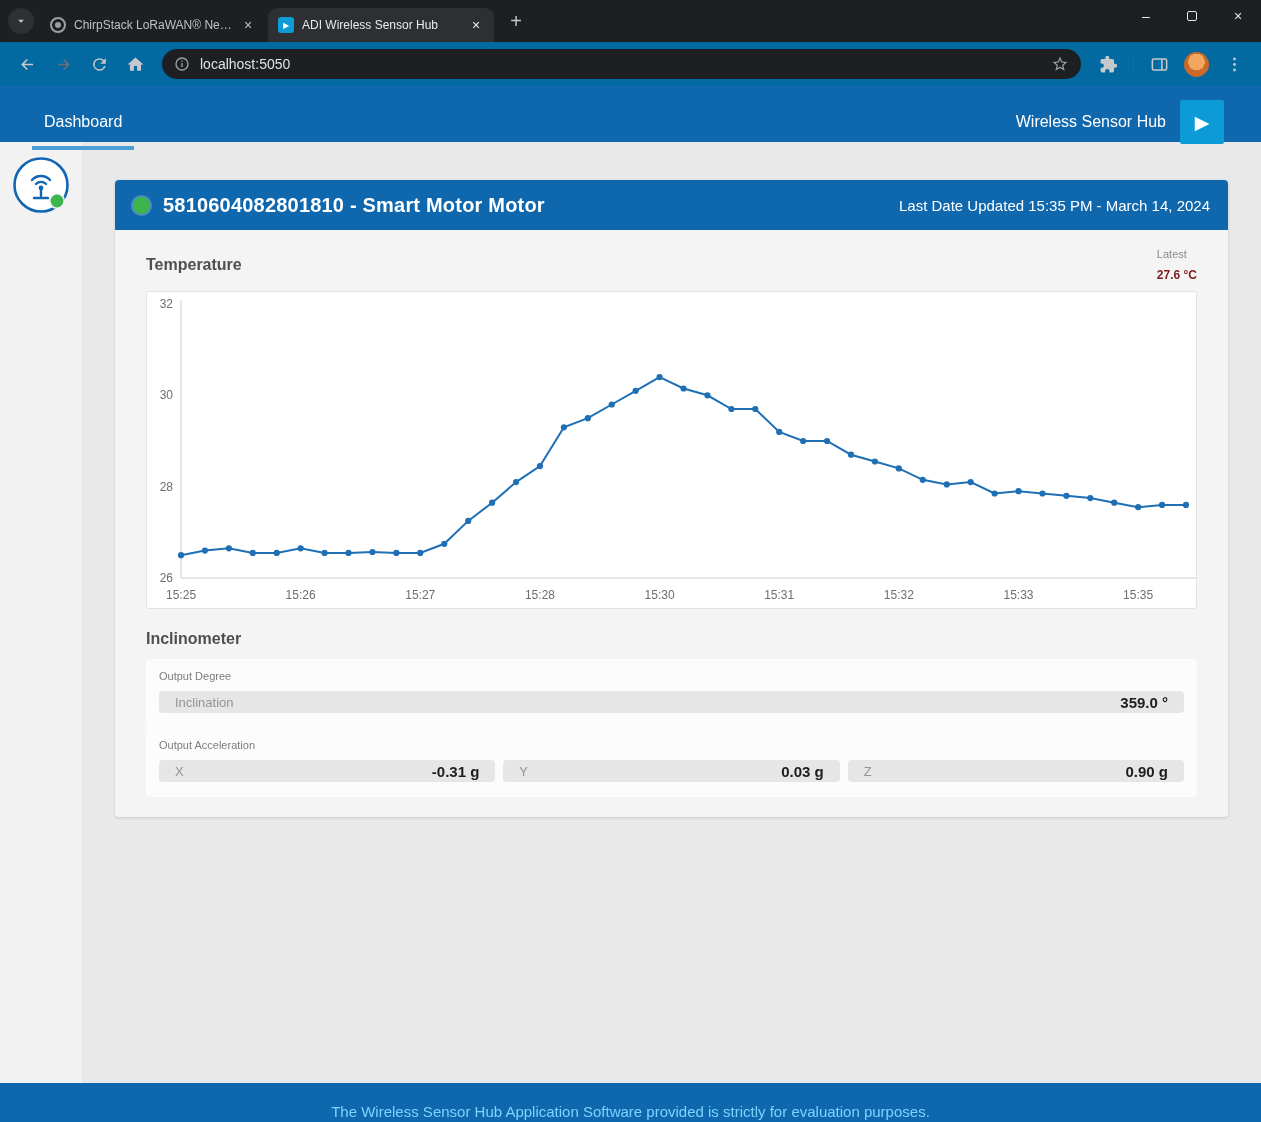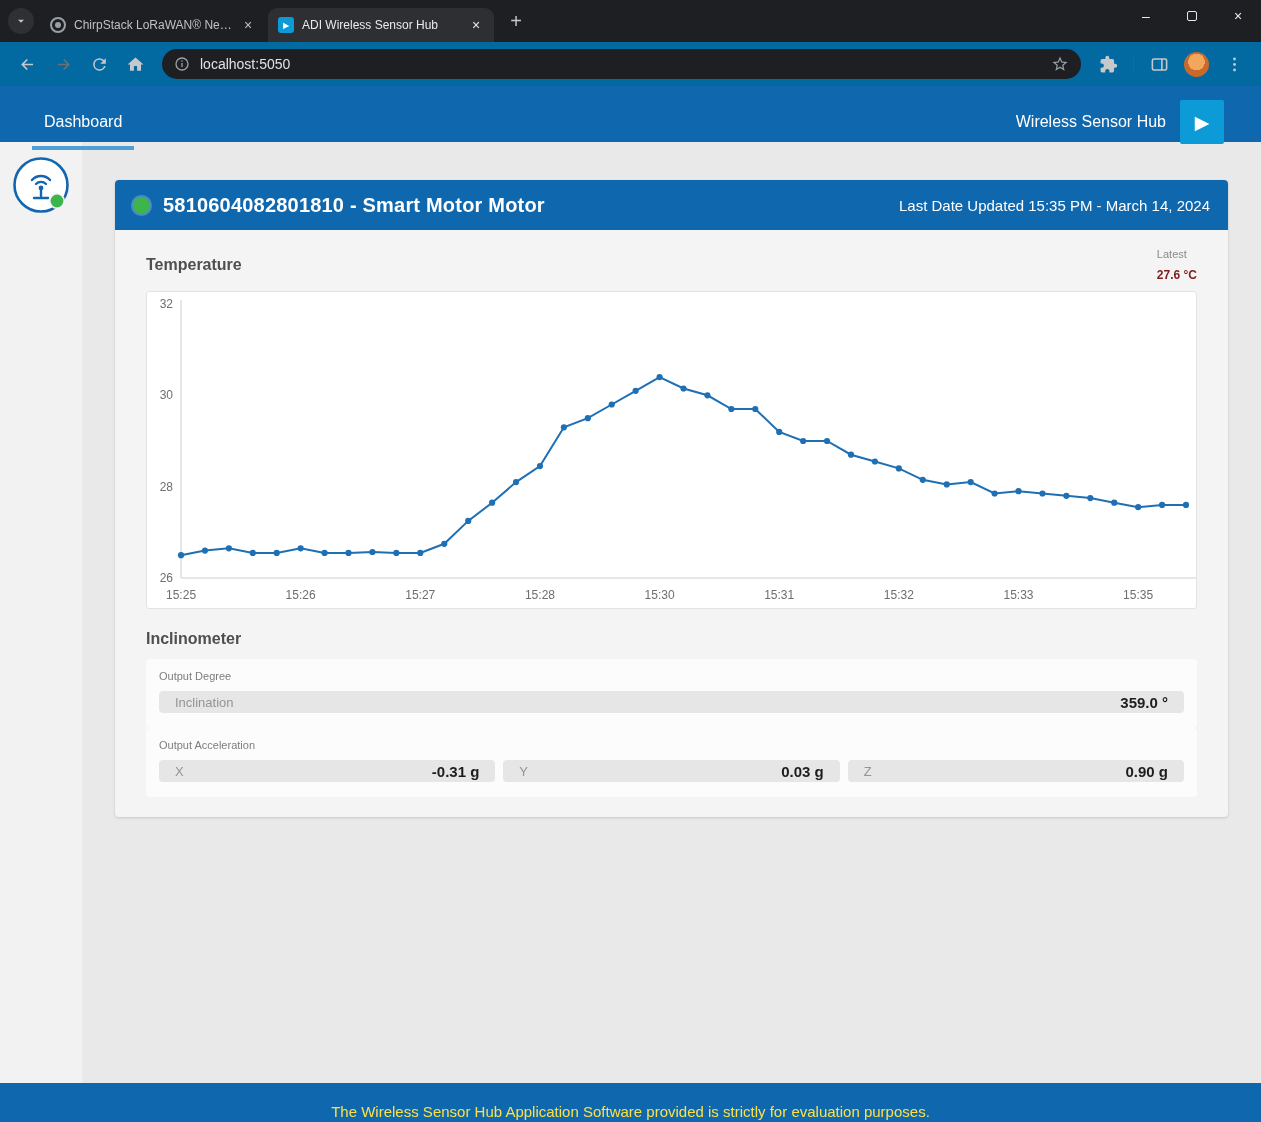--- a/index.html
+++ b/index.html
@@ -75,7 +75,7 @@
   .pill-row .pill { flex:1; }
 
   .footer { height:39px; background:#0f67ae; display:flex; align-items:center; justify-content:center; flex:none; }
-  .footer-text { font-size:15px; color:#fde047;margin-top:17px; }
+  .footer-text { font-size:15px; color:#7dd3fc;margin-top:17px; }
 </style>
 </head>
 <body>

